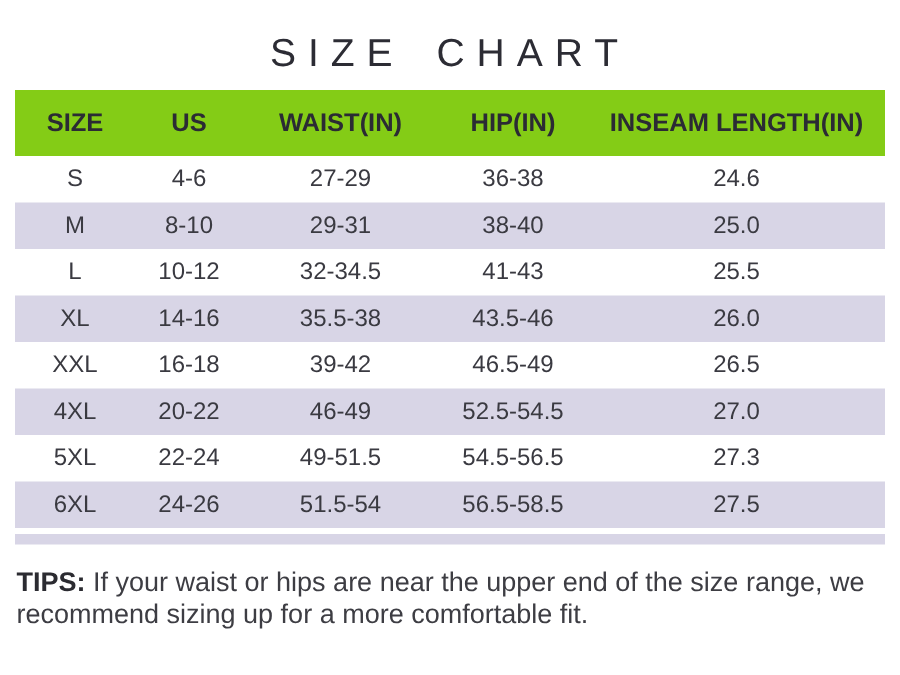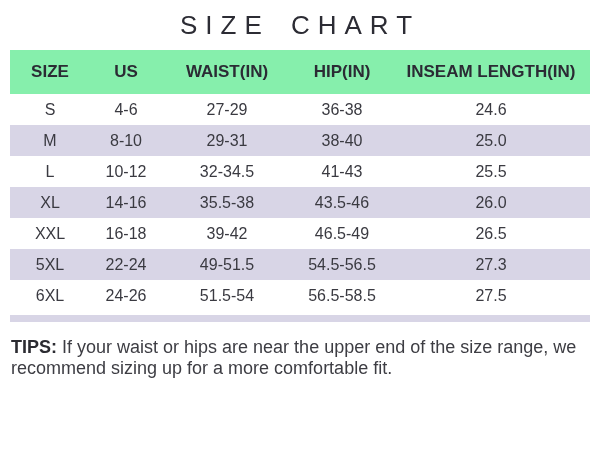--- a/index.html
+++ b/index.html
@@ -18,7 +18,7 @@
   }
   .title {
     text-align: center;
-    padding-top: 10px;
+    padding-top: 20px;
     font-size: 26px;
     font-weight: 300;
     letter-spacing: 8px;

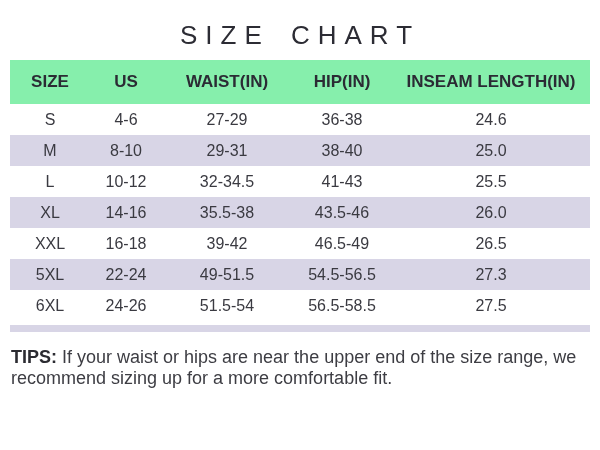--- a/index.html
+++ b/index.html
@@ -34,7 +34,7 @@
   }
   table.size-table th {
     height: 44px;
-    background: #86efac;
+    background: #84cc16;
     font-size: 17px;
     font-weight: bold;
     color: #2b2b34;

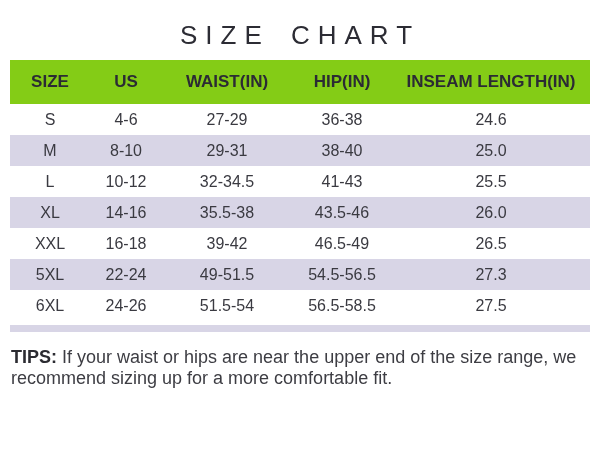--- a/index.html
+++ b/index.html
@@ -138,6 +138,13 @@
           <td>26.5</td>
         </tr>
         <tr>
+          <td>4XL</td>
+          <td>20-22</td>
+          <td>46-49</td>
+          <td>52.5-54.5</td>
+          <td>27.0</td>
+        </tr>
+        <tr>
           <td>5XL</td>
           <td>22-24</td>
           <td>49-51.5</td>

